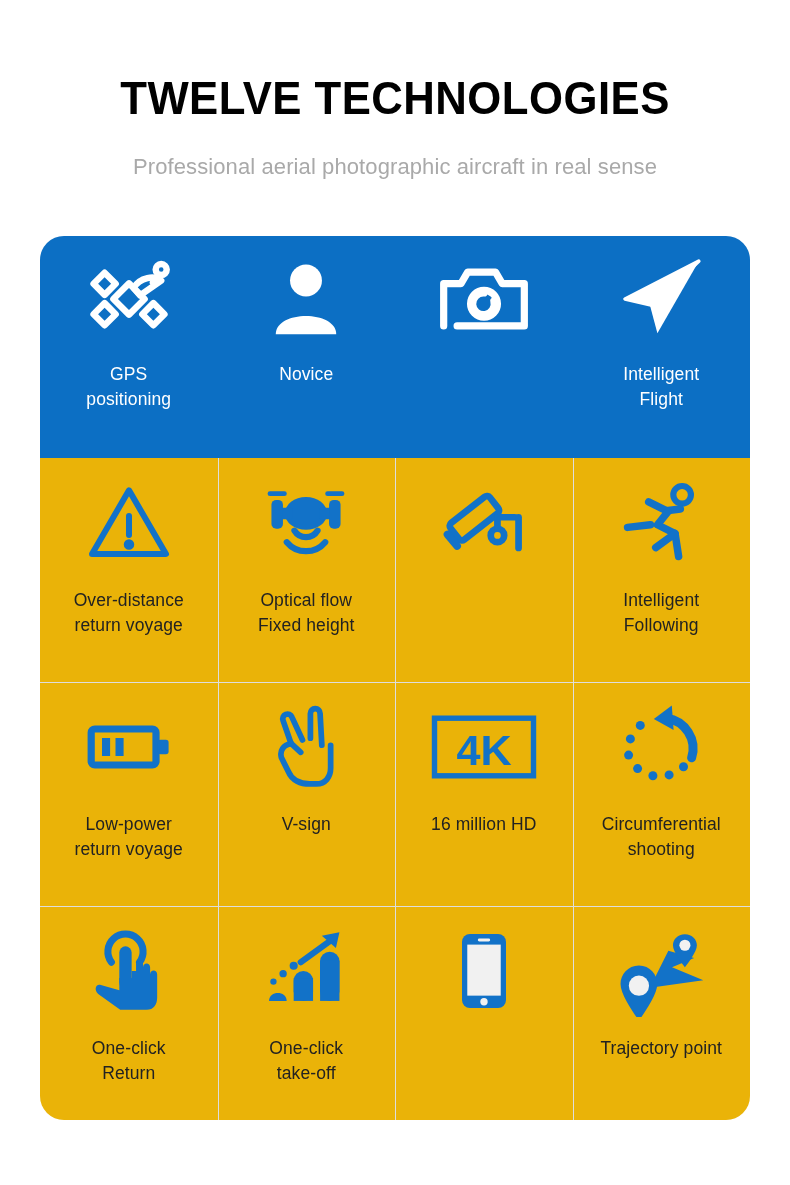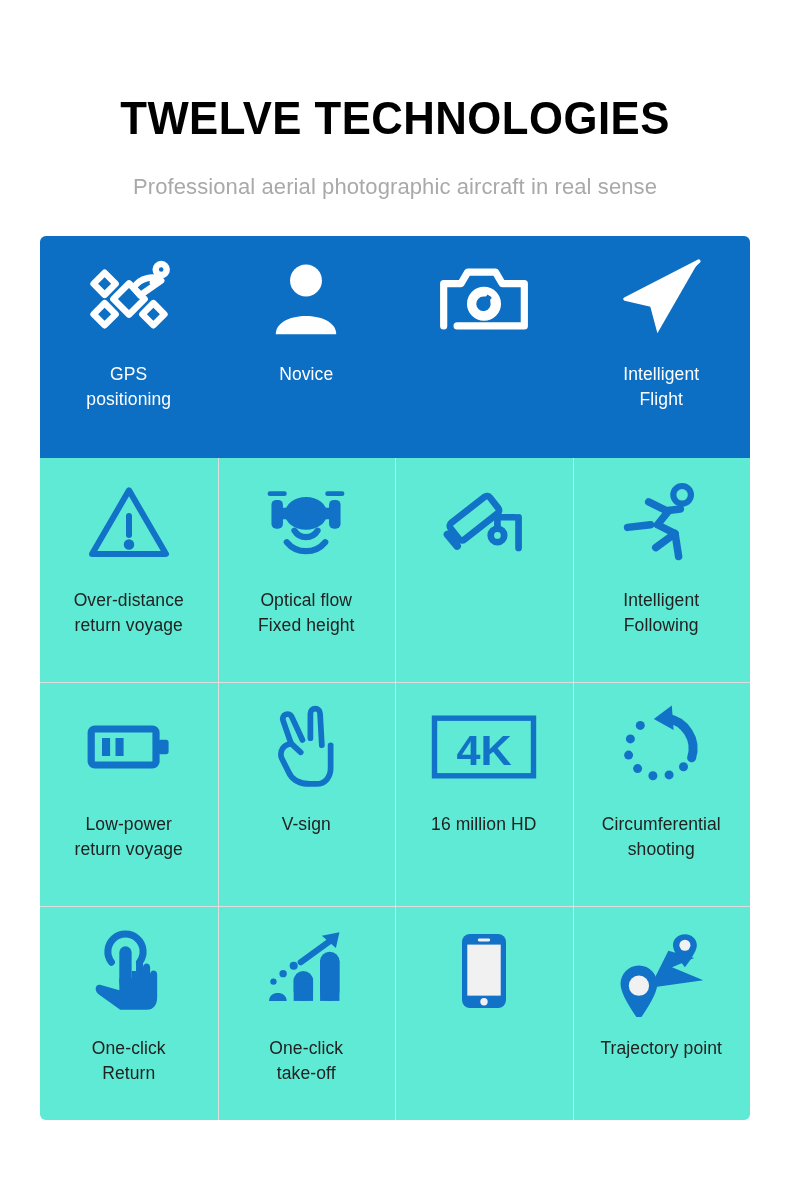--- a/index.html
+++ b/index.html
@@ -22,7 +22,7 @@
 
   
   .header {
-    padding-top: 94px;
+    padding-top: 74px;
     text-align: center;
   }
   .main-title {

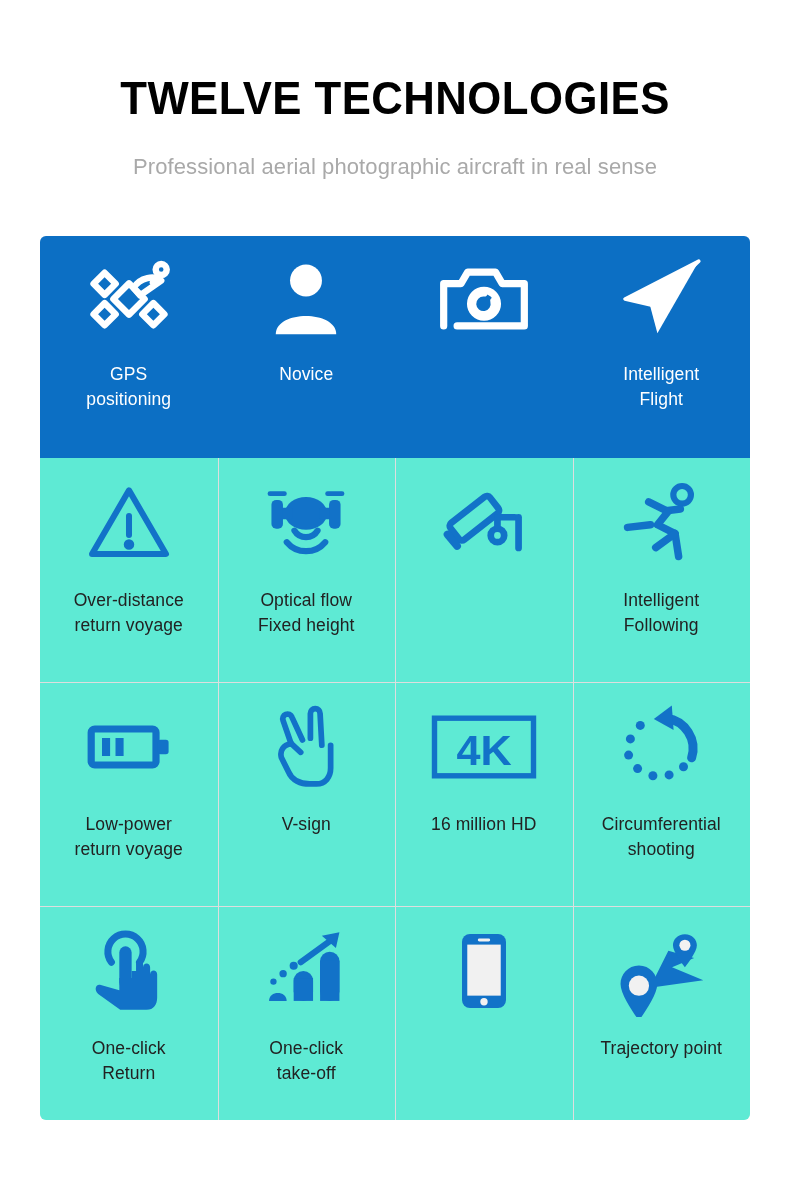--- a/index.html
+++ b/index.html
@@ -51,7 +51,7 @@
     top: 236px;
     width: 710px;
     height: 884px;
-    border-radius: 6px;
+    border-radius: 24px;
     overflow: hidden;
     background: #f1f1f1;
   }

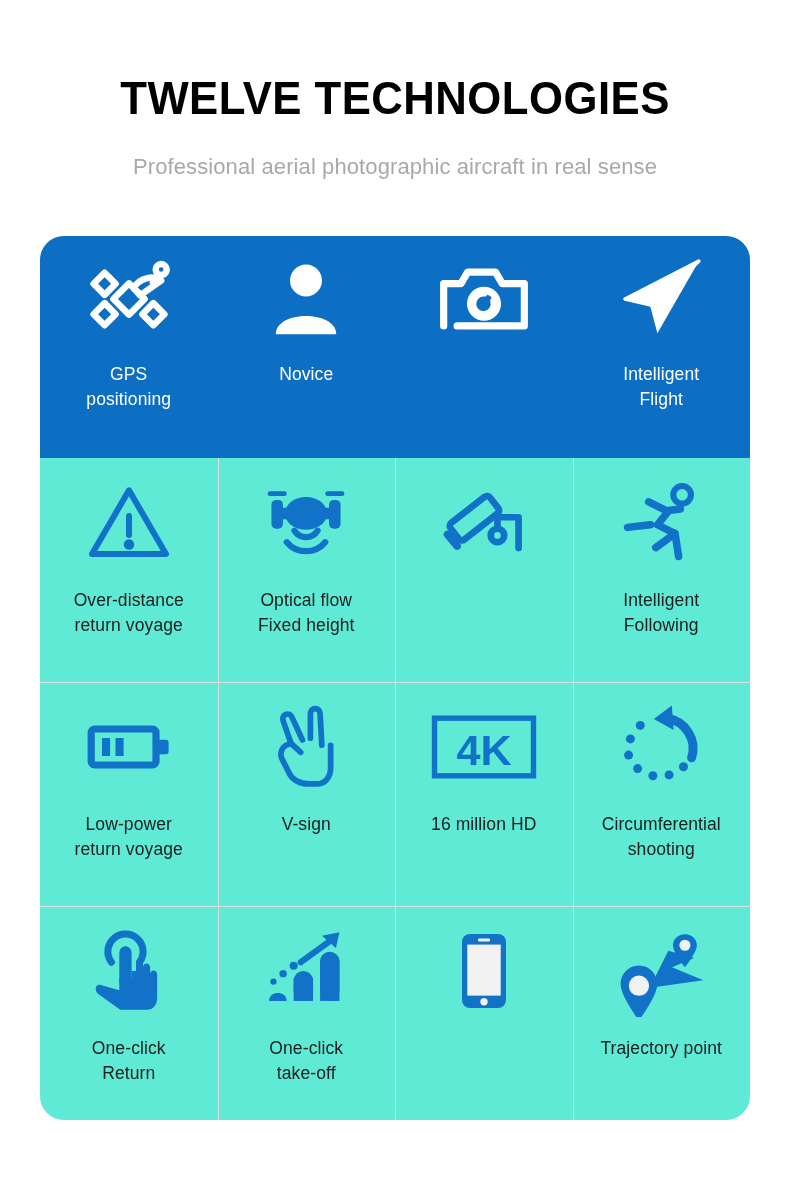--- a/index.html
+++ b/index.html
@@ -70,7 +70,7 @@
     flex-direction: column;
     align-items: center;
     justify-content: flex-start;
-    background: #5eead4;
+    background: #eab308;
     box-sizing: border-box;
   }
   .cell.blue {

